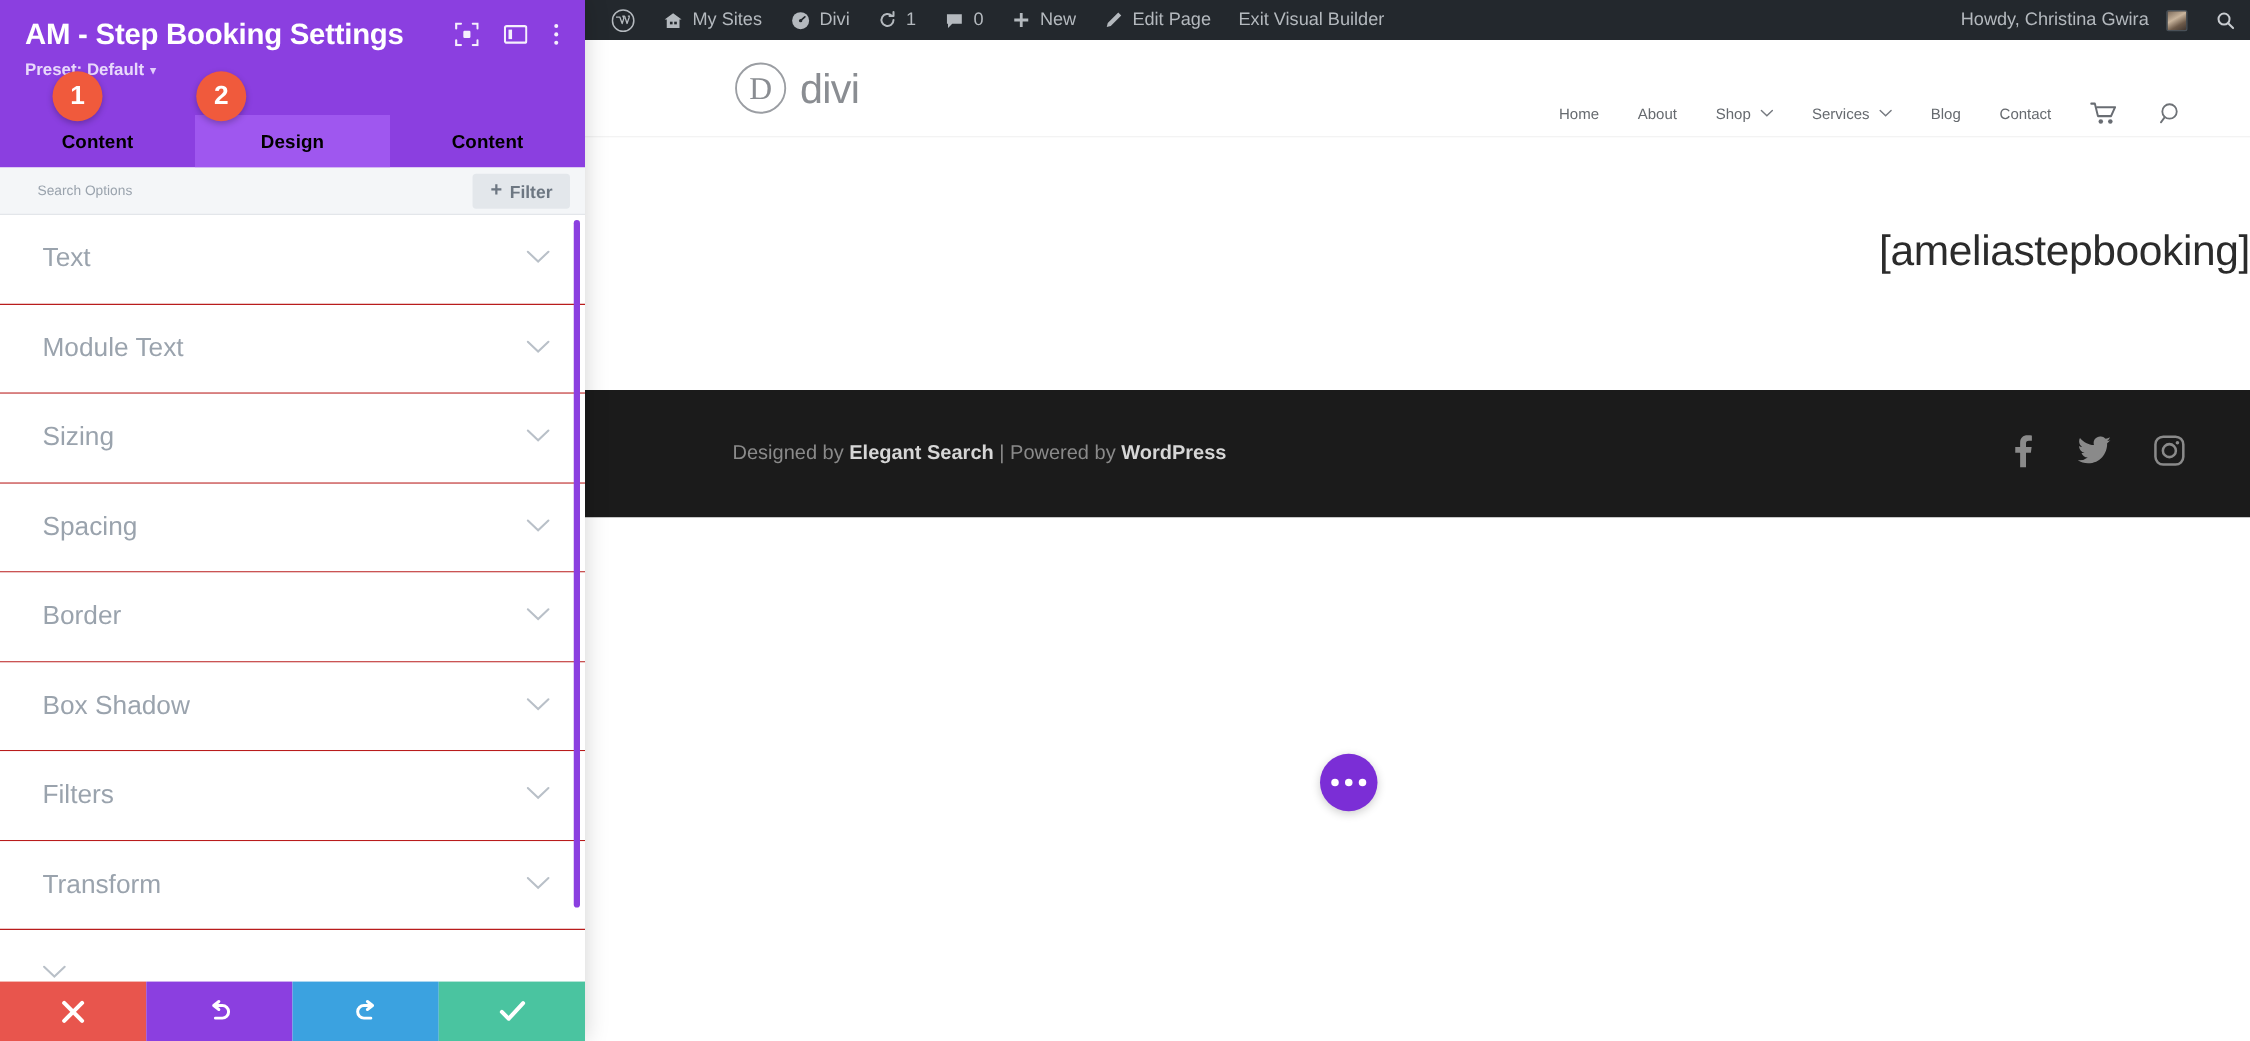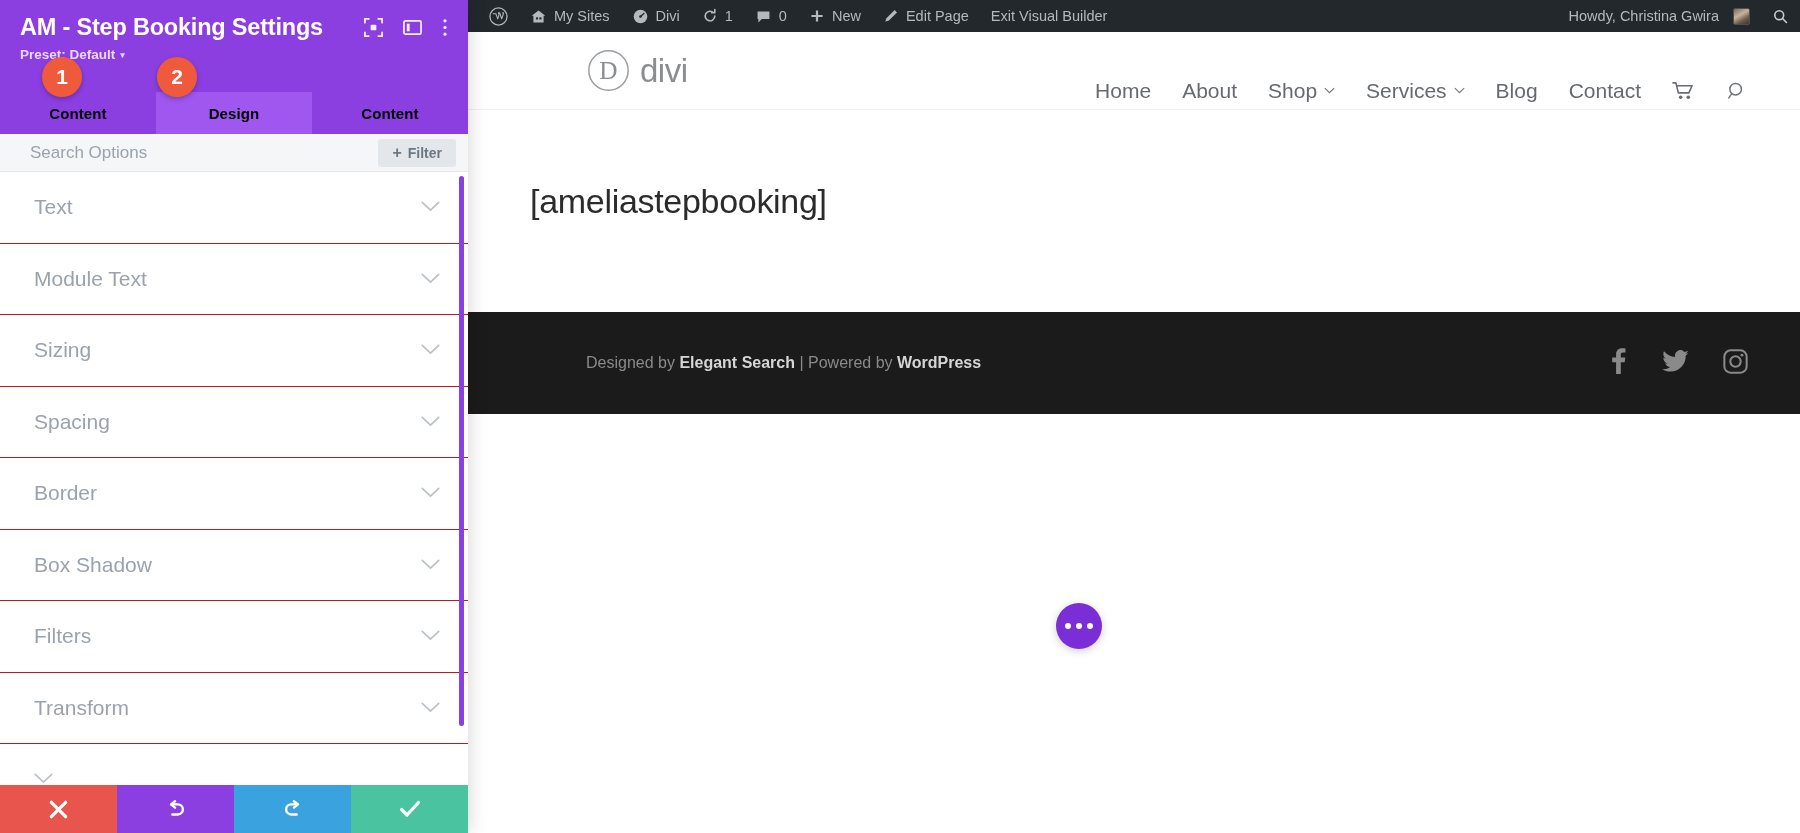--- a/index.html
+++ b/index.html
@@ -93,7 +93,7 @@
   #act-save   { background:#4ac4a0; }
 
   
-  #wp-area { position:absolute; left:468px; top:0; width:1332px; height:664px; background:#fff; }
+  #wp-area { position:absolute; left:468px; top:0; width:1332px; height:664px; background:#fff;text-align:right; }
 
   .adminbar {
     height:32px; background:#23282d; display:flex; align-items:center;

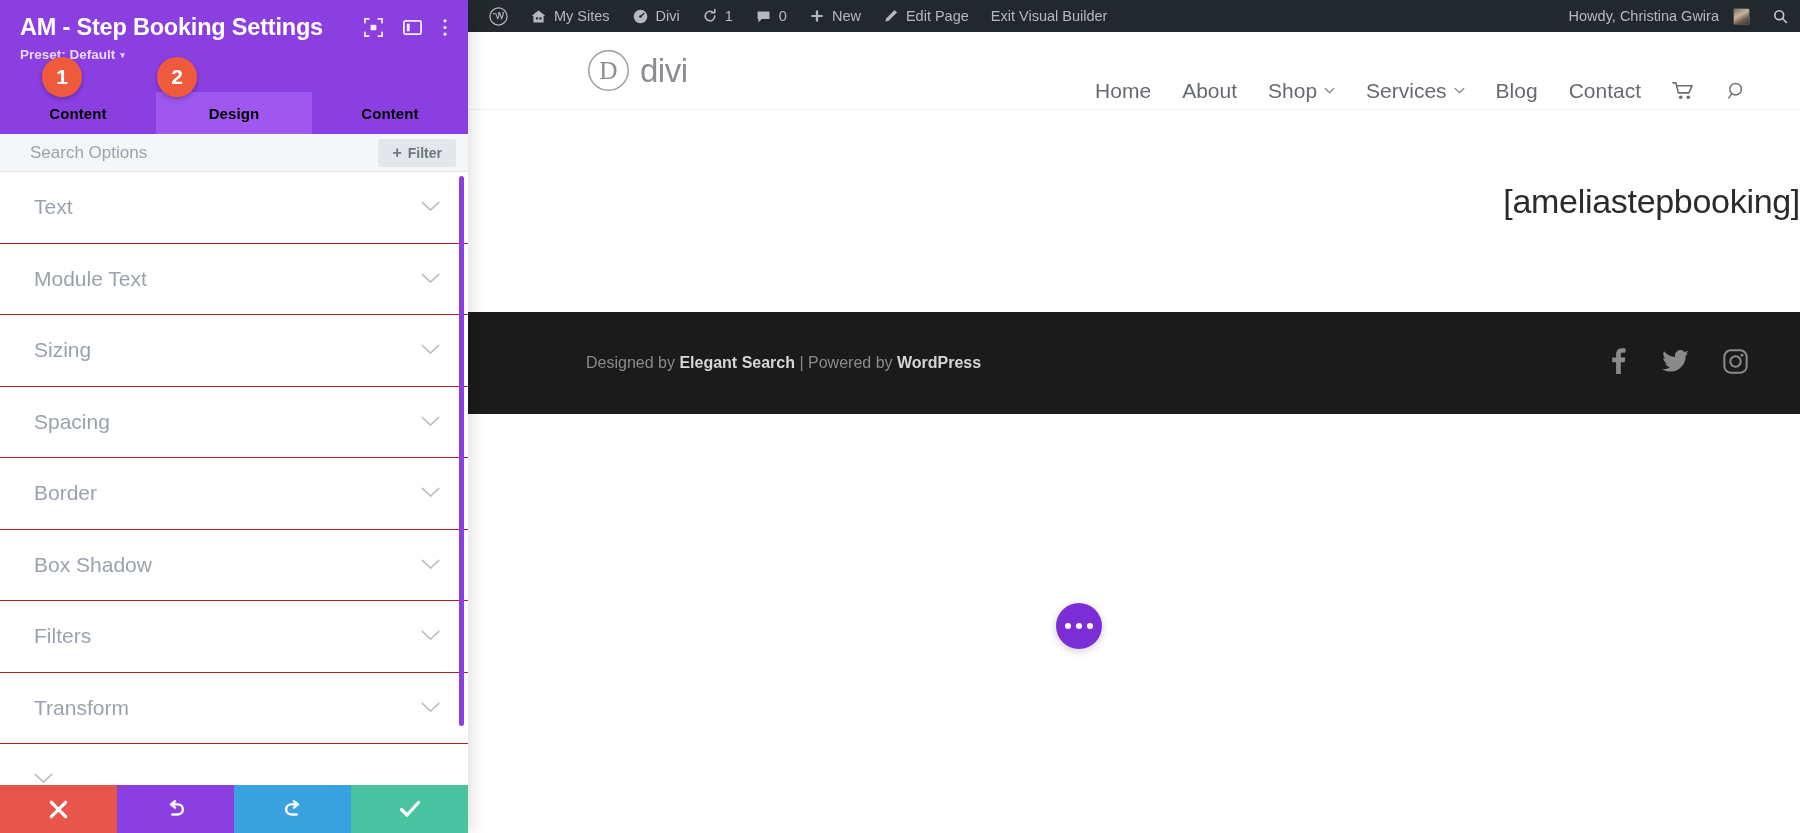--- a/index.html
+++ b/index.html
@@ -118,7 +118,7 @@
   .logo-text { font-size:33px; color:#8a8d92; letter-spacing:-.5px; font-weight:normal; }
   .site-nav { margin-left:auto; display:flex; align-items:center; gap:31px; }
   .nav-item {
-    font-size:21px; color:#666a6f; cursor:pointer;
+    font-size:12px; color:#666a6f; cursor:pointer;
     display:flex; align-items:center; gap:7px; white-space:nowrap;margin-top:40px;
   }
 

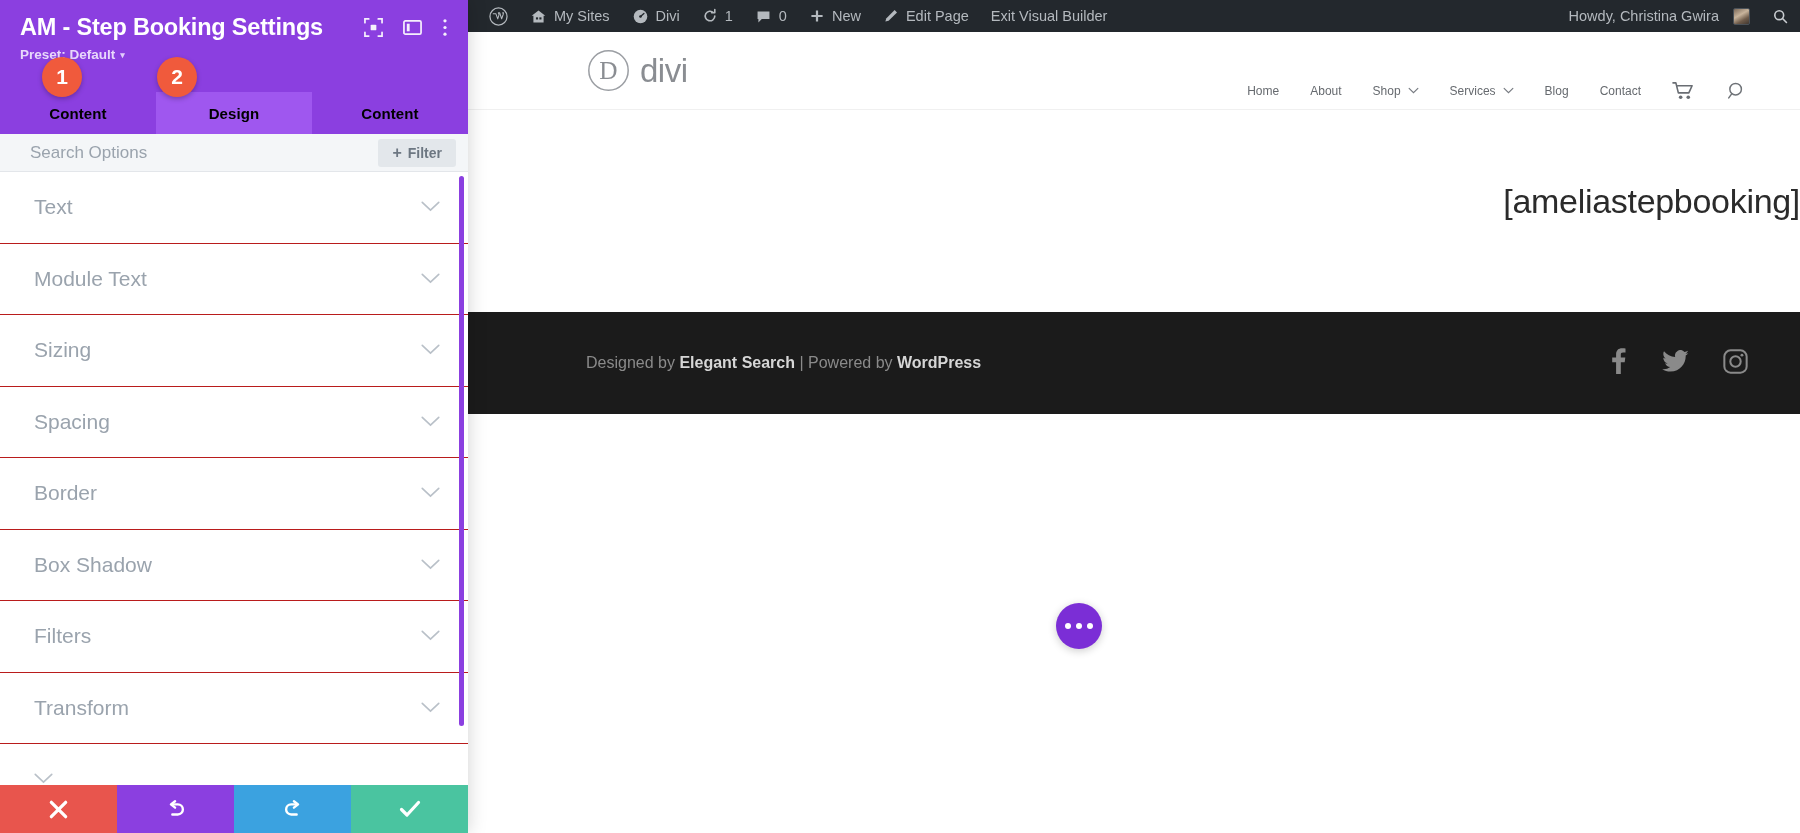--- a/index.html
+++ b/index.html
@@ -56,7 +56,7 @@
   }
   .search-input {
     border:none; outline:none; background:transparent;
-    font-family:"Liberation Sans", sans-serif; font-size:17px;
+    font-family:"Liberation Sans", sans-serif; font-size:11px;
     color:#8e98a3; flex:1; height:100%;
   }
   .search-input::placeholder { color:#9aa3ad; }

